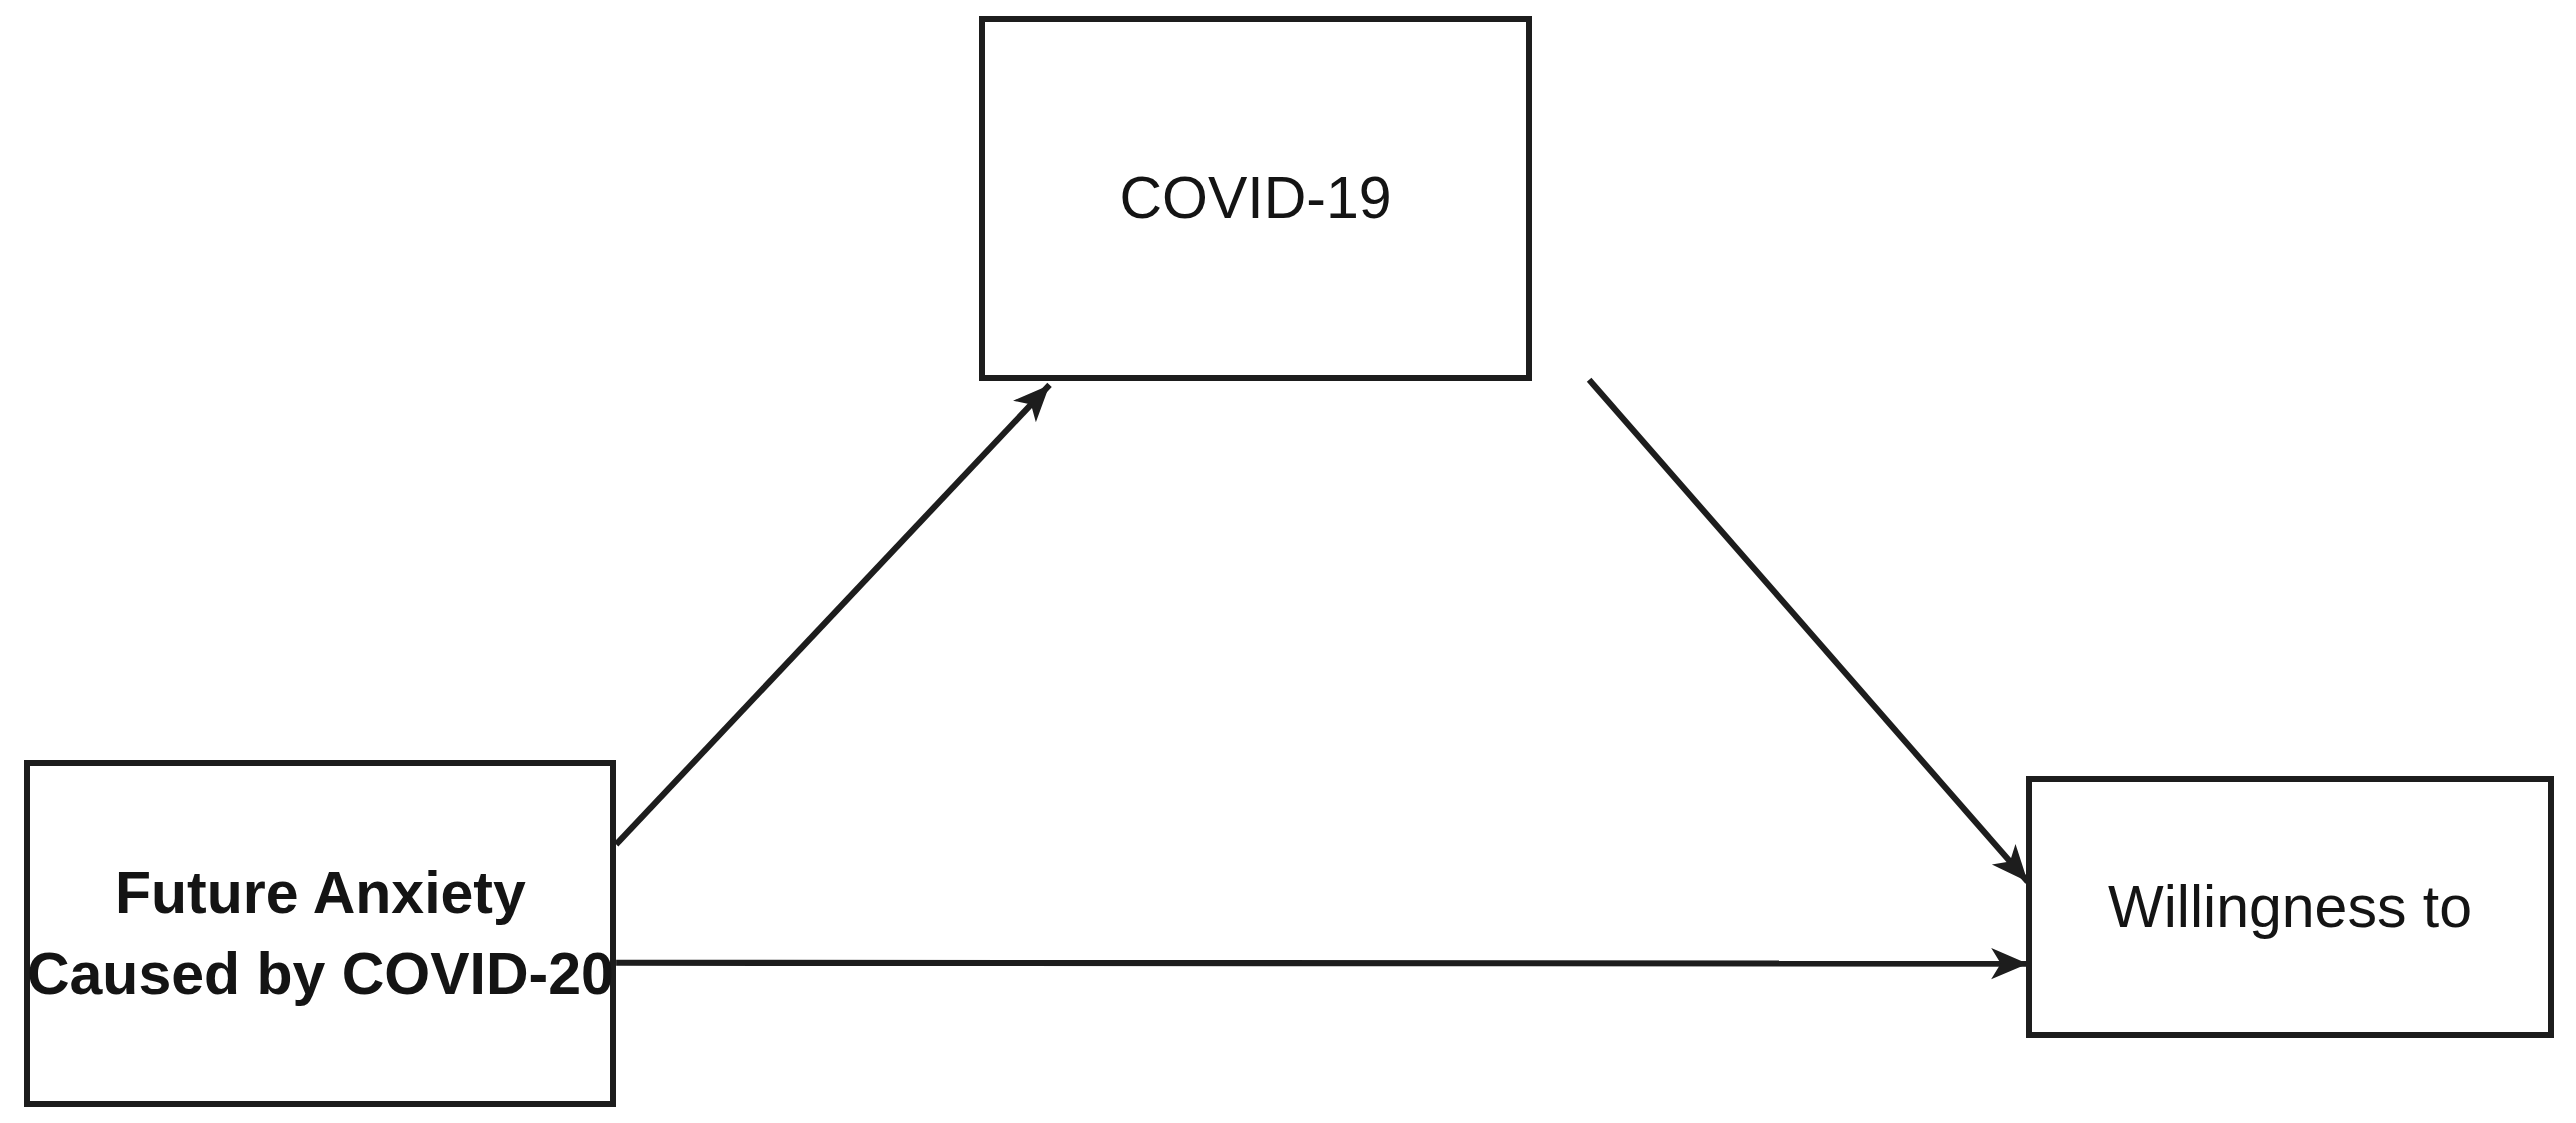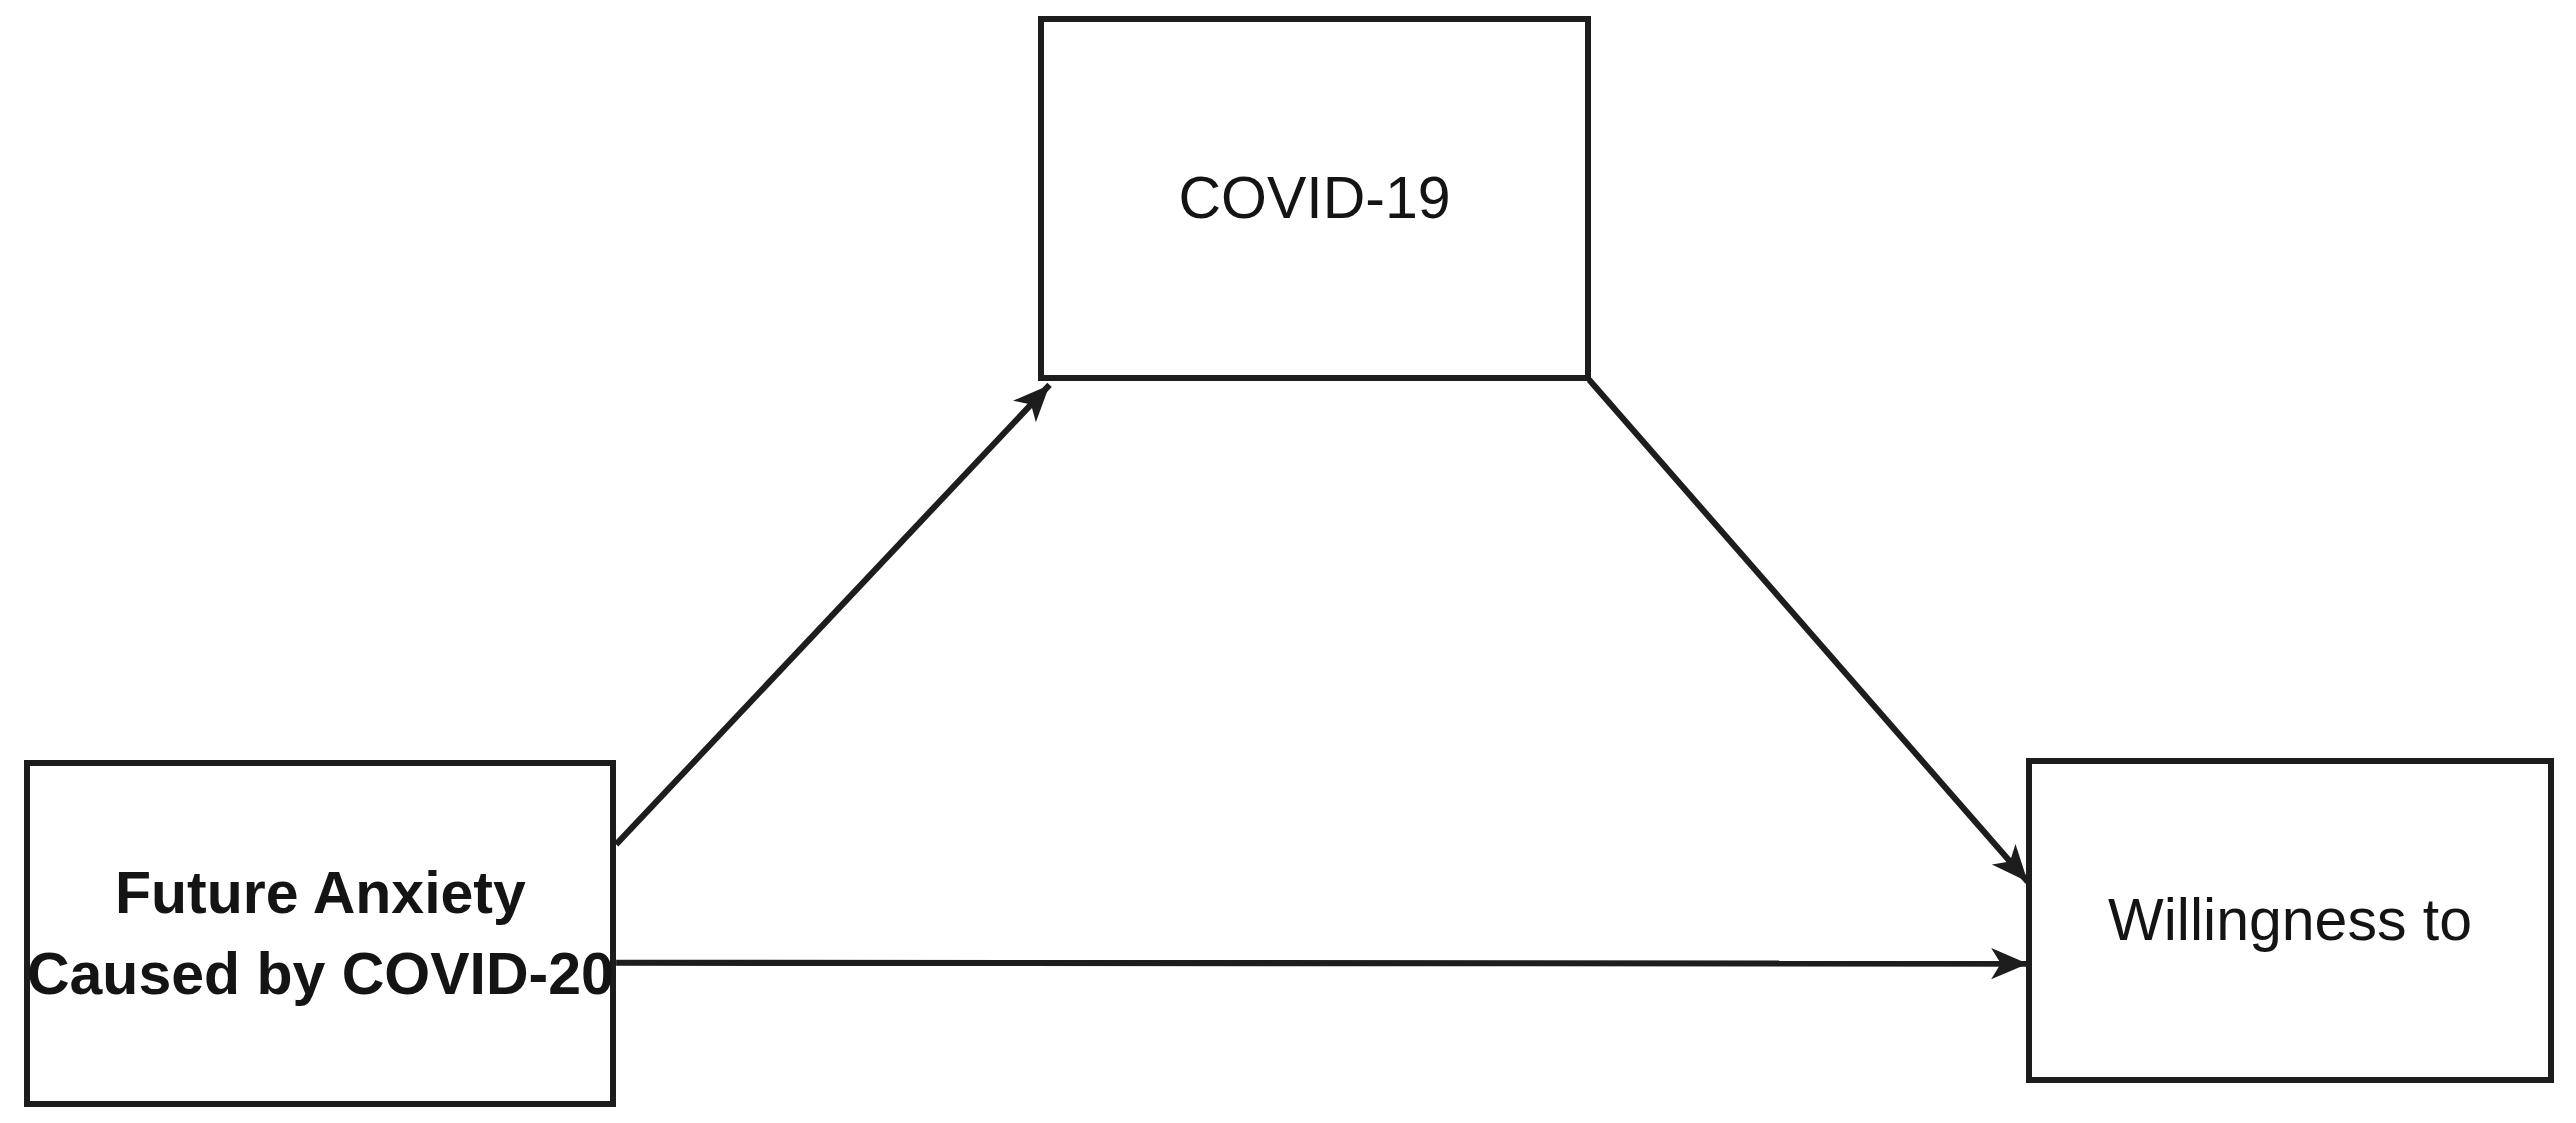--- a/index.html
+++ b/index.html
@@ -46,7 +46,7 @@
     white-space: nowrap;
   }
   .node-predictor { left: 24.4px;   top: 760px; width: 592px; height: 347px; font-weight: bold; }
-  .node-mediator  { left: 1038px; top: 15.7px;  width: 553px; height: 365px; }
+  .node-mediator  { left: 979px; top: 15.7px;  width: 553px; height: 365px; }
   .node-outcome   { left: 2026px; top: 758px; width: 528px; height: 325px; }
 </style>
 </head>

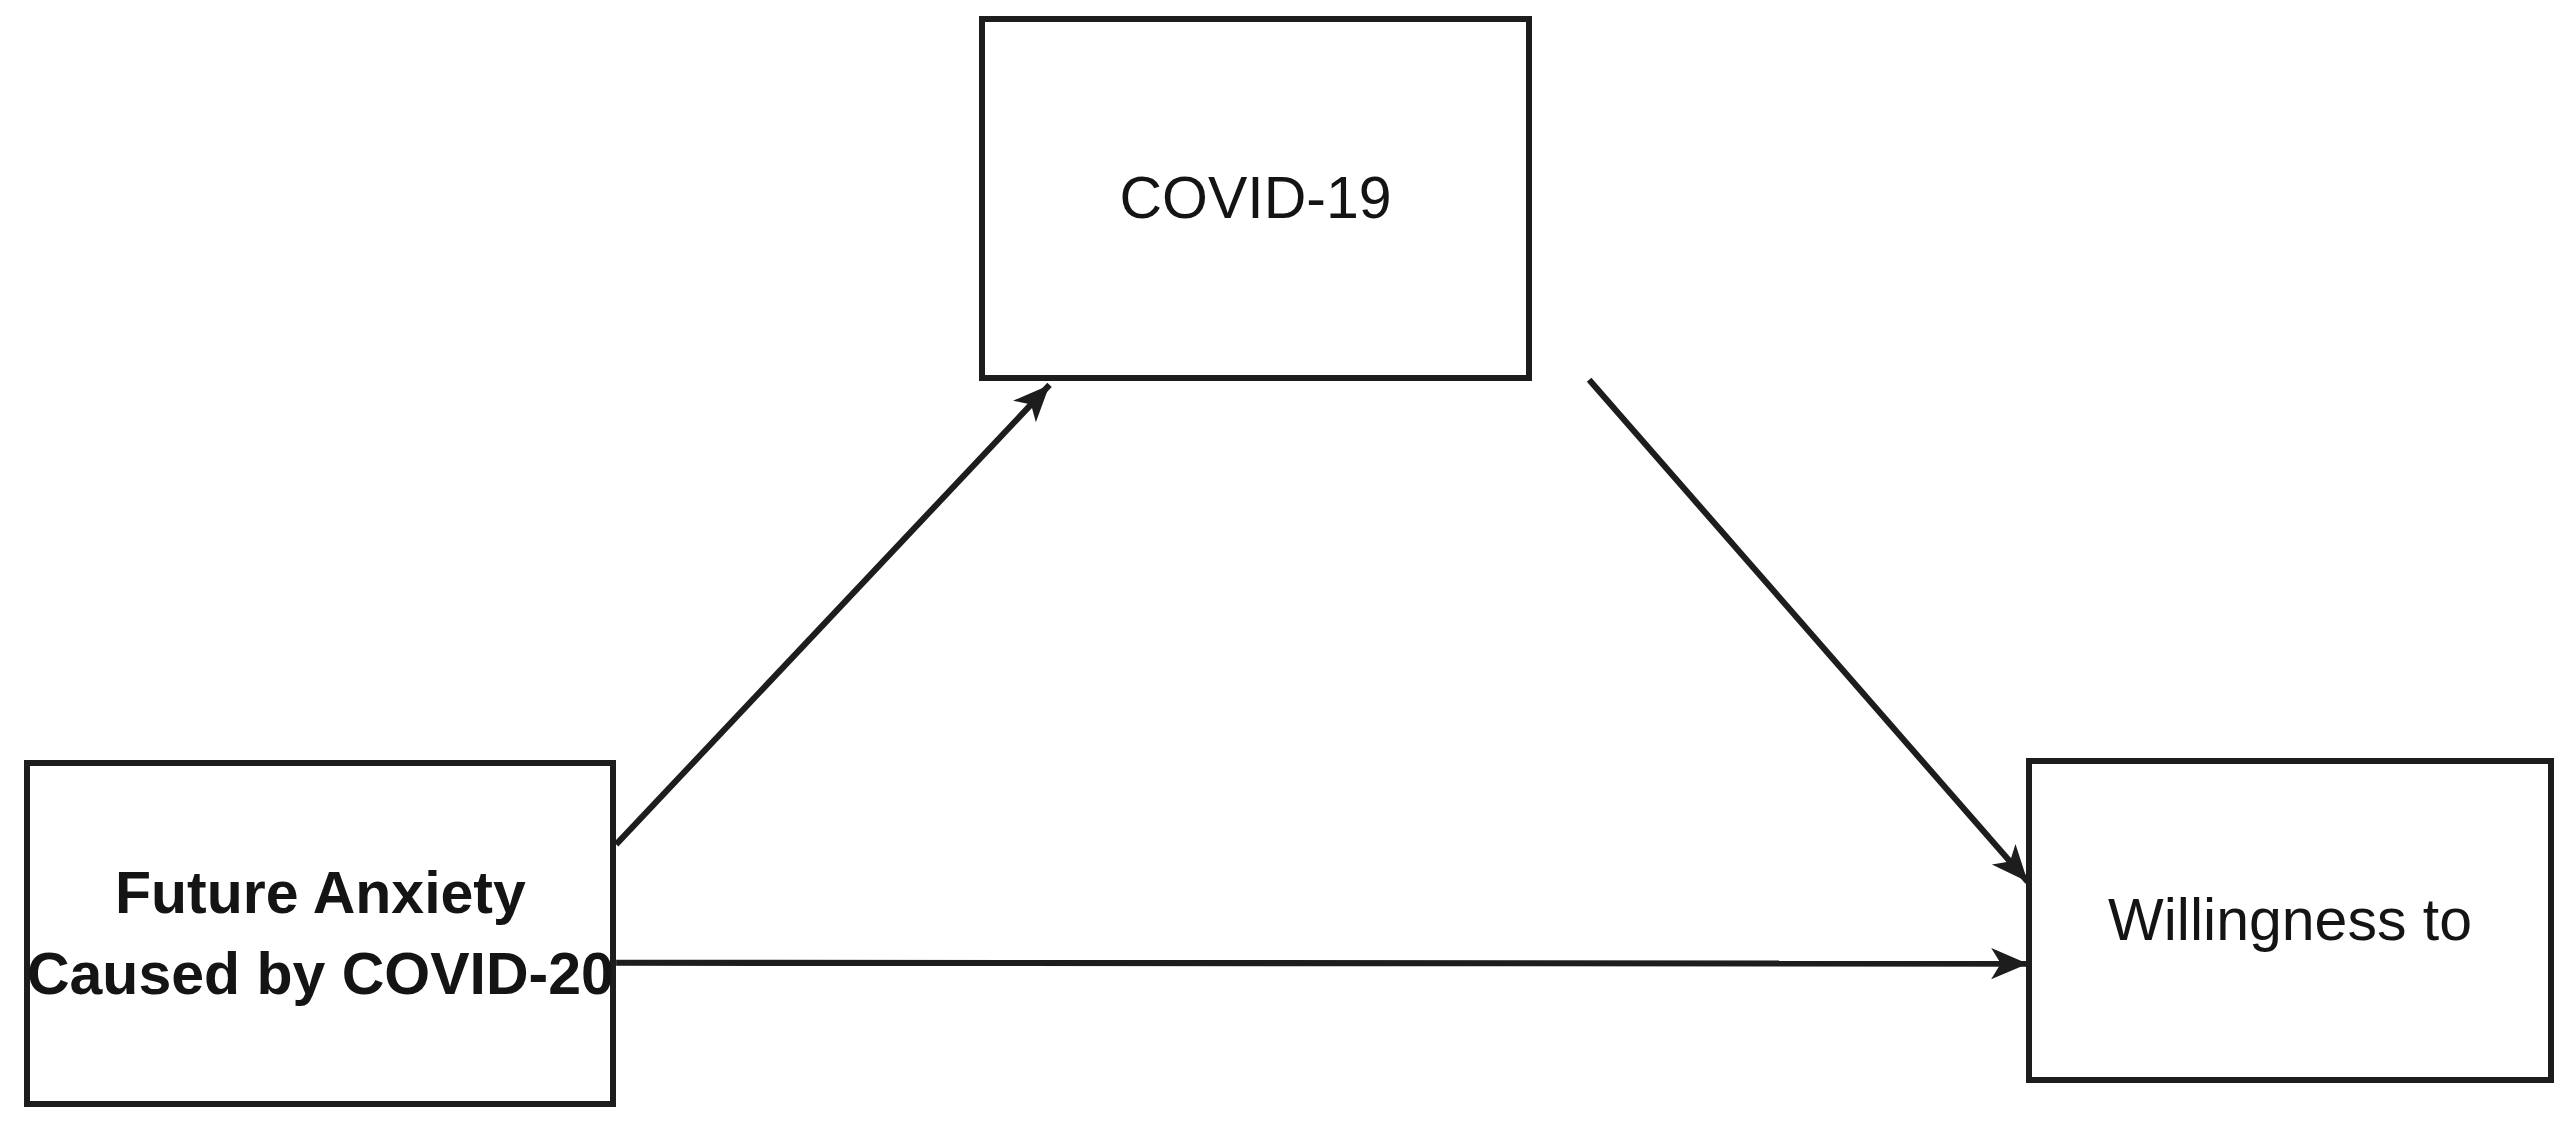--- a/index.html
+++ b/index.html
@@ -47,7 +47,7 @@
   }
   .node-predictor { left: 24.4px;   top: 760px; width: 592px; height: 347px; font-weight: bold; }
   .node-mediator  { left: 979px; top: 15.7px;  width: 553px; height: 365px; }
-  .node-outcome   { left: 2026px; top: 758px; width: 528px; height: 325px; }
+  .node-outcome   { left: 2026px; top: 776px; width: 528px; height: 262px; }
 </style>
 </head>
 <body>

